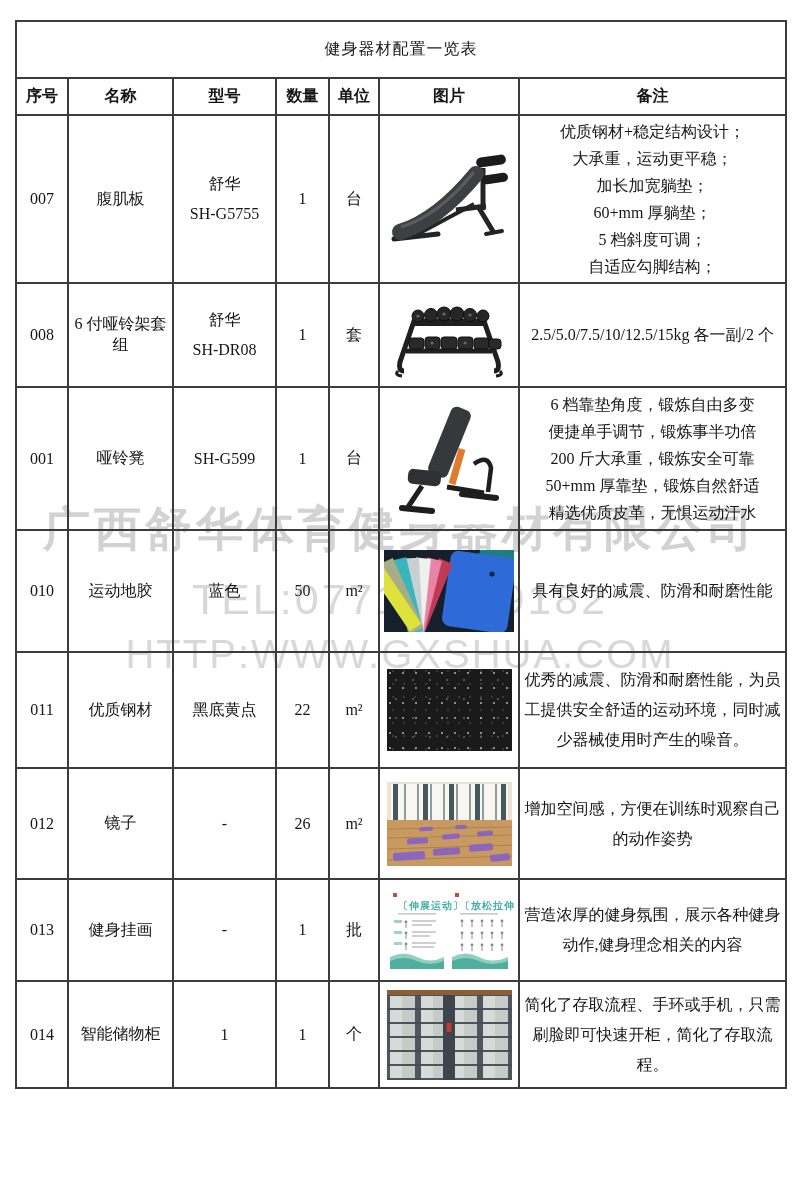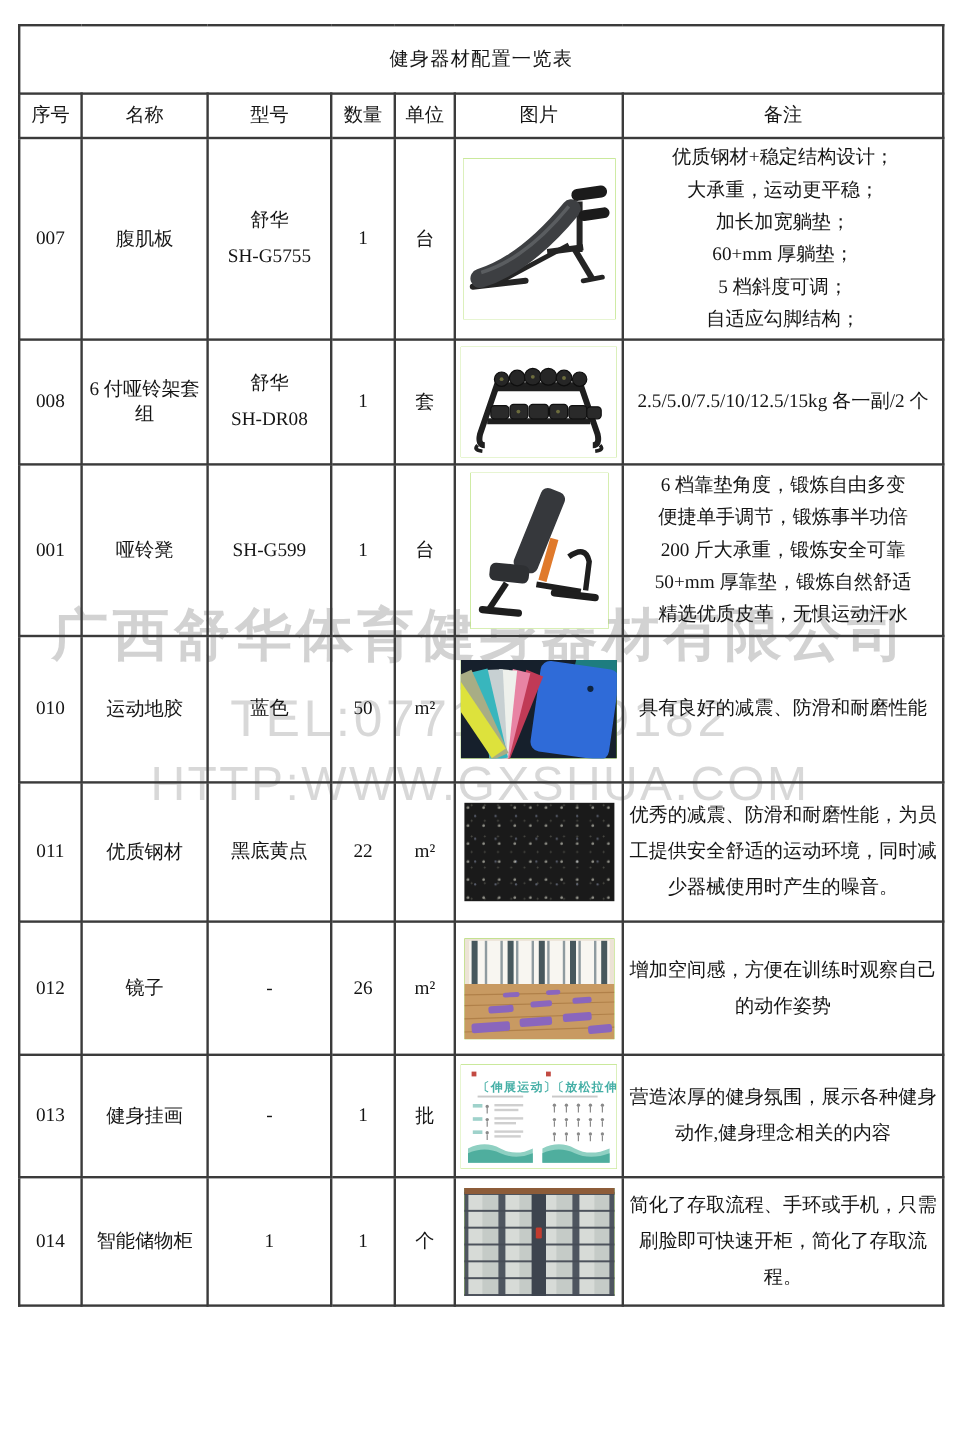--- a/index.html
+++ b/index.html
@@ -20,7 +20,7 @@
   table.doc td,table.doc th{border:2px solid #3b3b3b;vertical-align:middle;text-align:center;
             font-size:16px;font-weight:normal;padding:2px;background:transparent;word-break:break-word;}
   td.title-cell{height:51px;font-size:24px;font-weight:bold;letter-spacing:1px;}
-  tr.head-row th{height:31px;font-weight:normal;}
+  tr.head-row th{height:31px;font-weight:bold;}
   .model div{line-height:30px;}
   td.remarks{text-align:left;padding:6px 8px 6px 12px;font-size:15px;margin-top:34px;}
   .rem-lines div{line-height:27px;}

